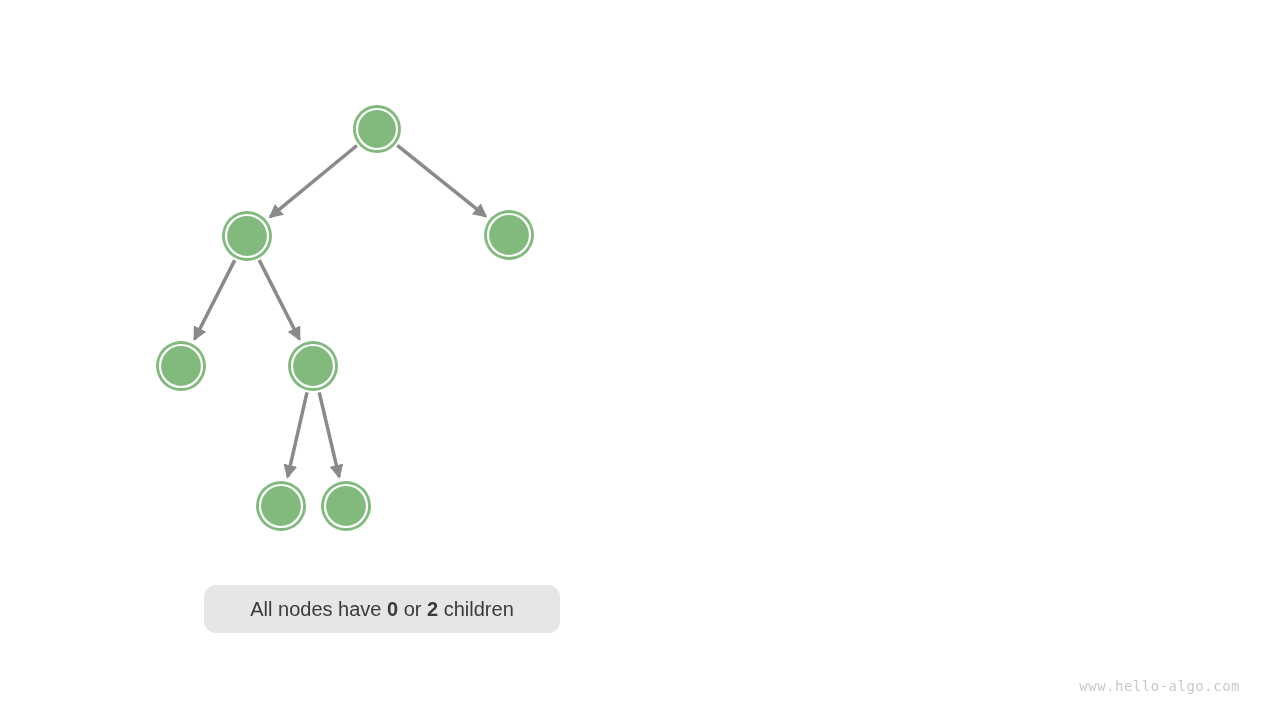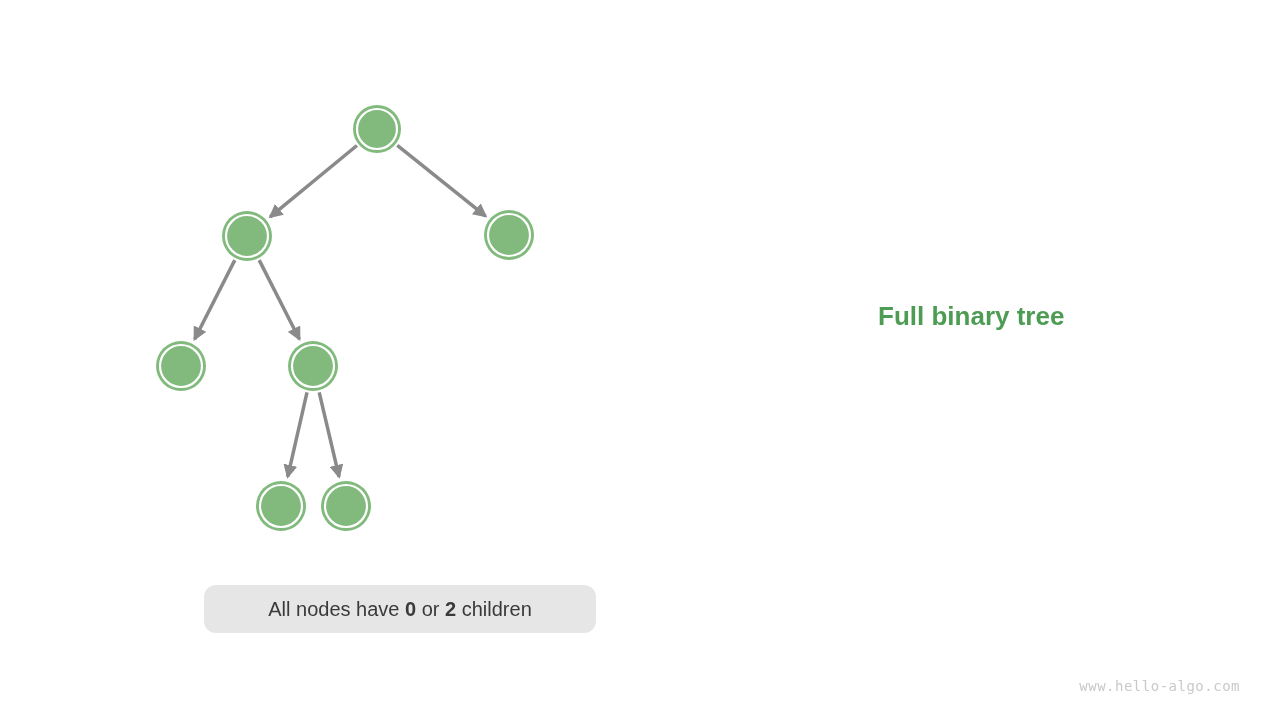--- a/index.html
+++ b/index.html
@@ -96,7 +96,6 @@
     <circle cx="346" cy="506" r="21" fill="none" stroke="#ffffff" stroke-width="2.2"></circle>
   </g>
     </svg>
-  <div class="diagram-title" style="color: rgb(77, 156, 83);">Full binary tree</div>
   <div class="caption-box" style="background: rgb(230, 230, 230); color: rgb(58, 58, 58);">
     <span id="caption-text"><span class="">All nodes have </span><span class="bold">0</span><span class=""> or </span><span class="bold">2</span><span class=""> children</span></span>
   </div>

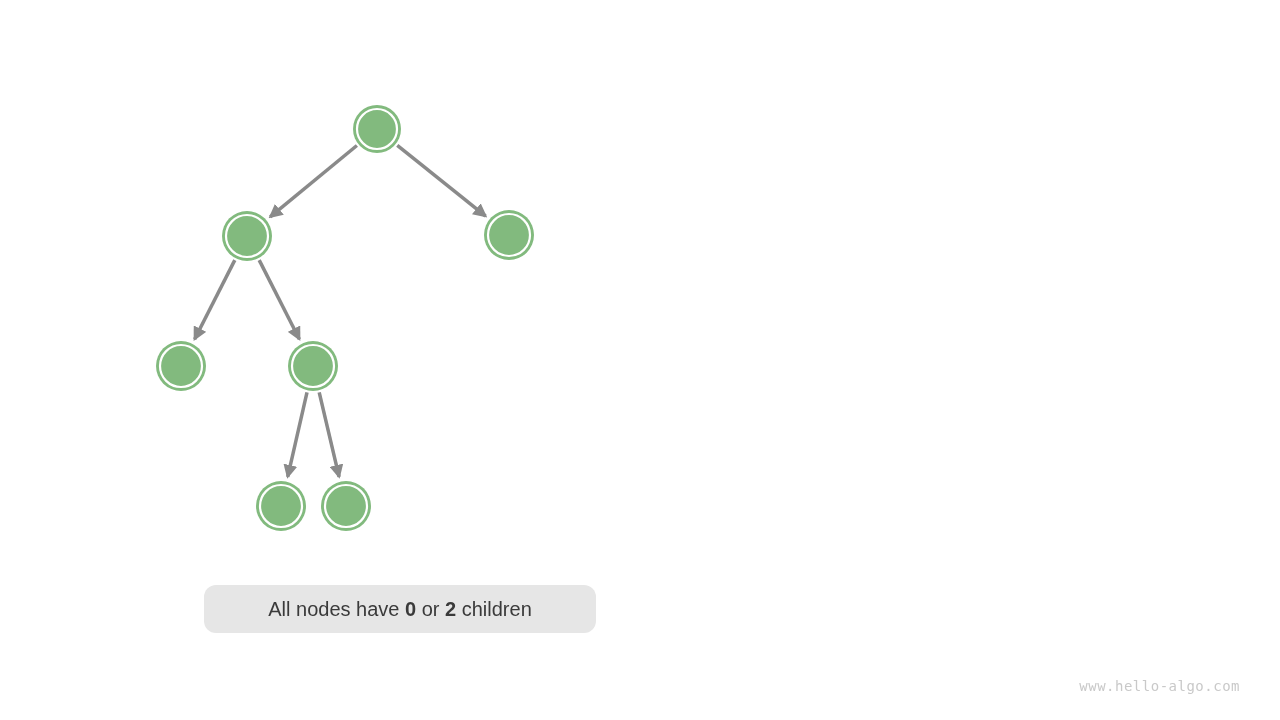--- a/index.html
+++ b/index.html
@@ -32,7 +32,7 @@
     position: absolute;
     left: 204px;
     top: 585px;
-    width: 392px;
+    width: 356px;
     height: 48px;
     border-radius: 12px;
     display: flex;

